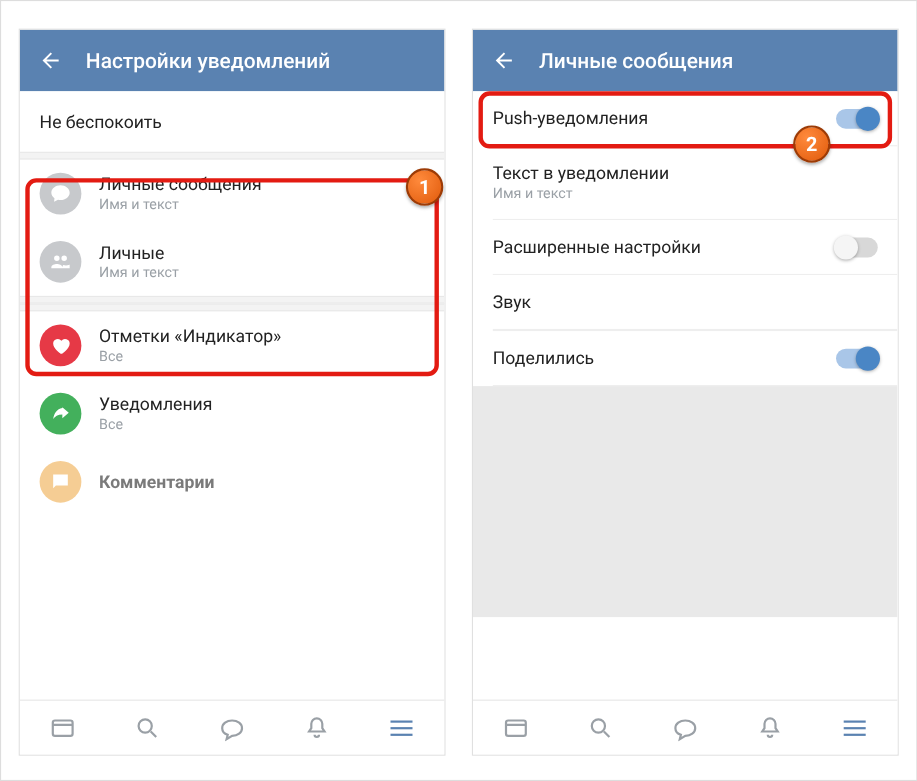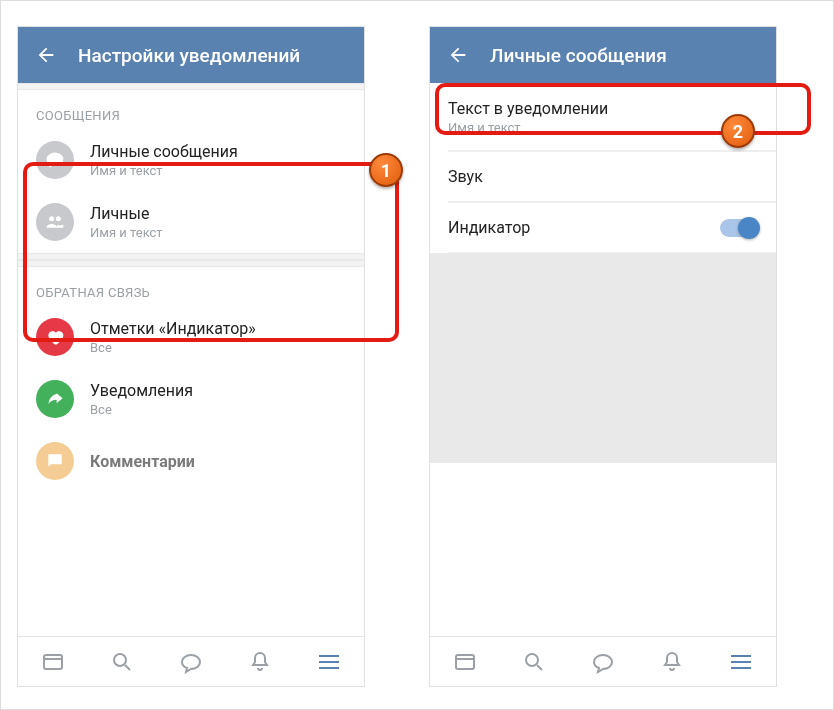--- a/index.html
+++ b/index.html
@@ -21,7 +21,7 @@
   .phone {
     position: absolute;
     top: 25px;
-    width: 348px;
+    width: 388px;
     height: 661px;
     background: #fff;
     border: 1px solid #e0e0e0;

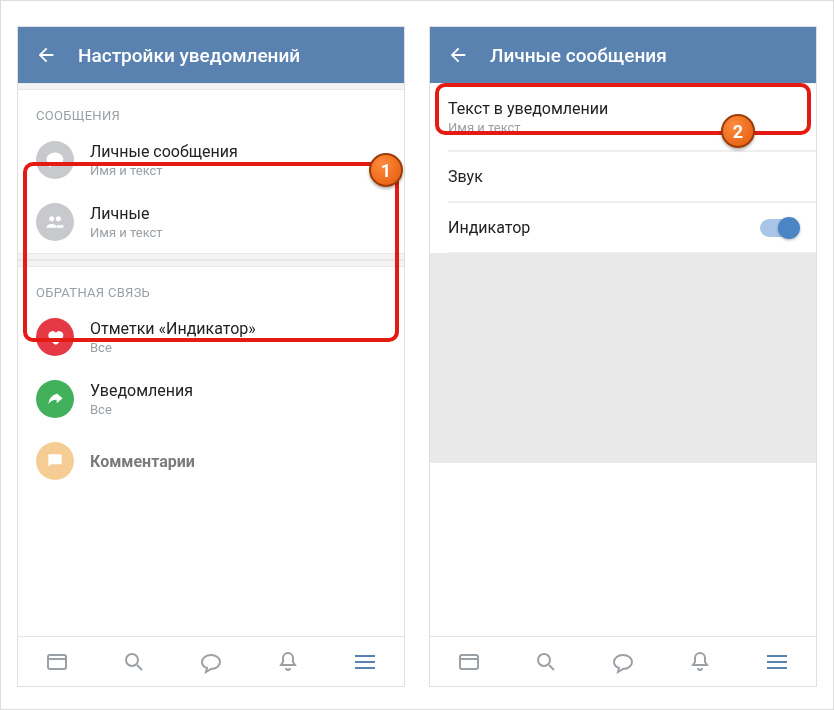--- a/index.html
+++ b/index.html
@@ -142,6 +142,9 @@
       <div class="header-title">Настройки уведомлений</div>
     </div>
     <div class="content">
+      <div class="row" style="padding:18px 18px;">
+        <span>Не беспокоить</span>
+      </div>
       <div class="big-divider"></div>
 
       <div class="section-header">СООБЩЕНИЯ</div>

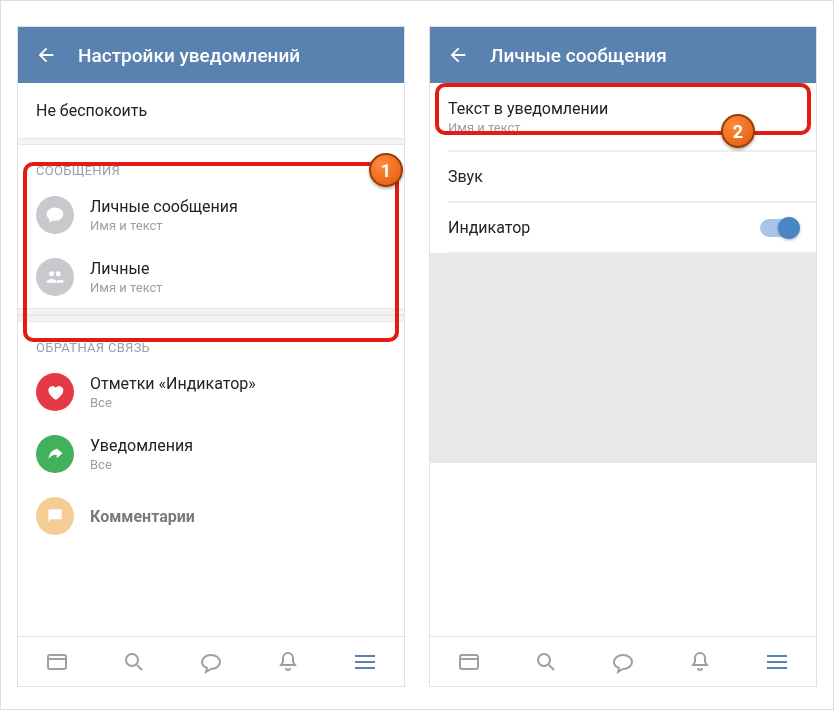--- a/index.html
+++ b/index.html
@@ -256,6 +256,12 @@
       <div class="header-title">Личные сообщения</div>
     </div>
     <div class="content">
+      <div class="row">
+        <span>Push-уведомления</span>
+        <div class="toggle on">
+            <div class="knob"></div>
+          </div>
+      </div>
       <div class="divider"></div>
       <div class="row one-col">
         <div style="font-size:16px;color:#222;">Текст в уведомлении</div>

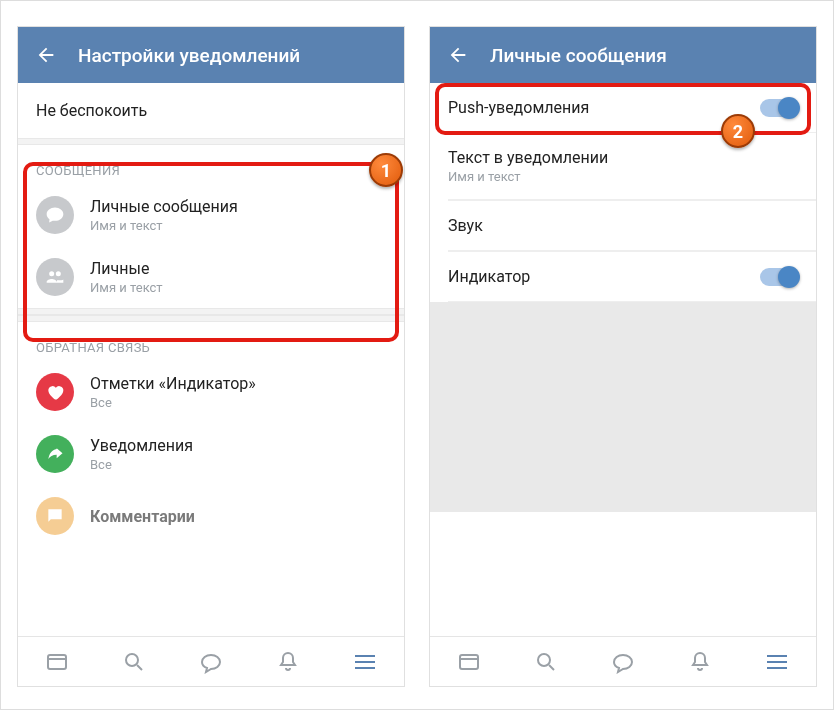--- a/index.html
+++ b/index.html
@@ -147,7 +147,6 @@
       </div>
       <div class="big-divider"></div>
 
-      <div class="section-header">СООБЩЕНИЯ</div>
 
       <div class="list-item">
         <div class="rounded-icon" style="background:#c7c9cc;">

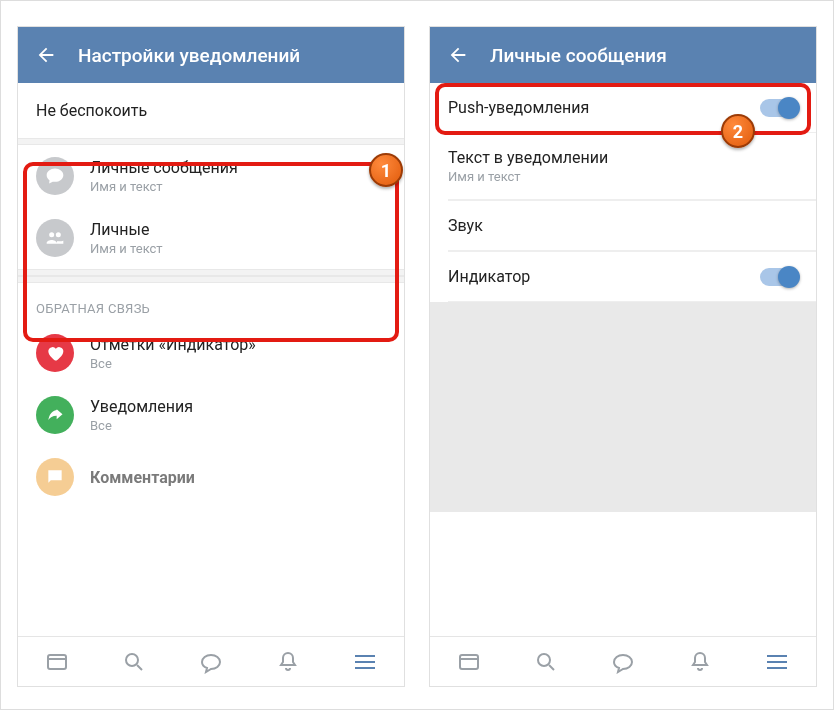--- a/index.html
+++ b/index.html
@@ -267,6 +267,12 @@
         <div style="font-size:13px;color:#9aa0a6;margin-top:2px;">Имя и текст</div>
       </div>
       <div class="divider"></div>
+      <div class="row">
+        <span>Расширенные настройки</span>
+        <div class="toggle off">
+            <div class="knob"></div>
+          </div>
+      </div>
       <div class="divider"></div>
       <div class="row">
         <span>Звук</span>

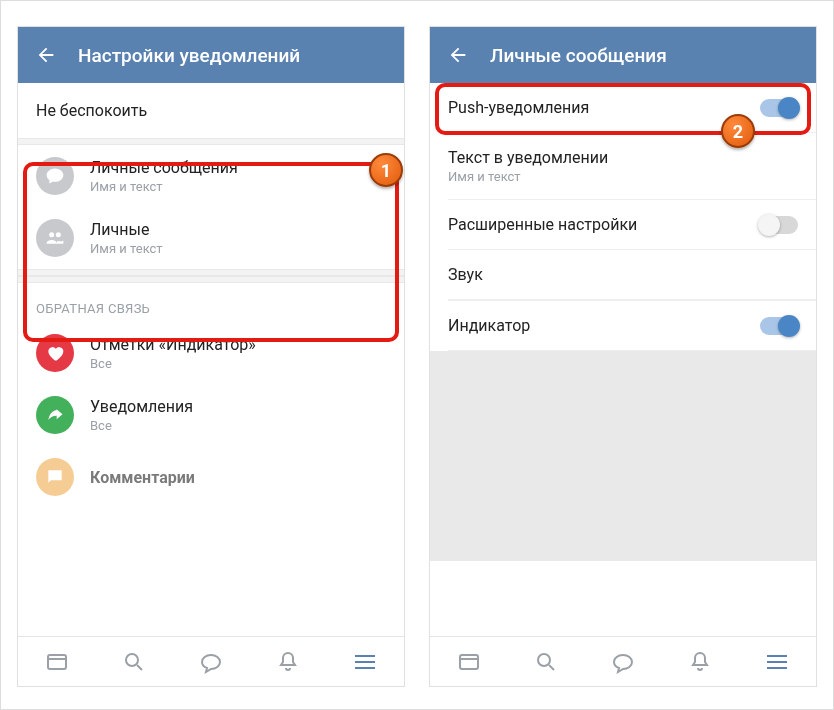--- a/index.html
+++ b/index.html
@@ -176,7 +176,6 @@
 
 
       <div class="big-divider"></div>
-      <div class="section-header">ОБРАТНАЯ СВЯЗЬ</div>
 
       <div class="list-item">
         <div class="rounded-icon" style="background:#e63946;">

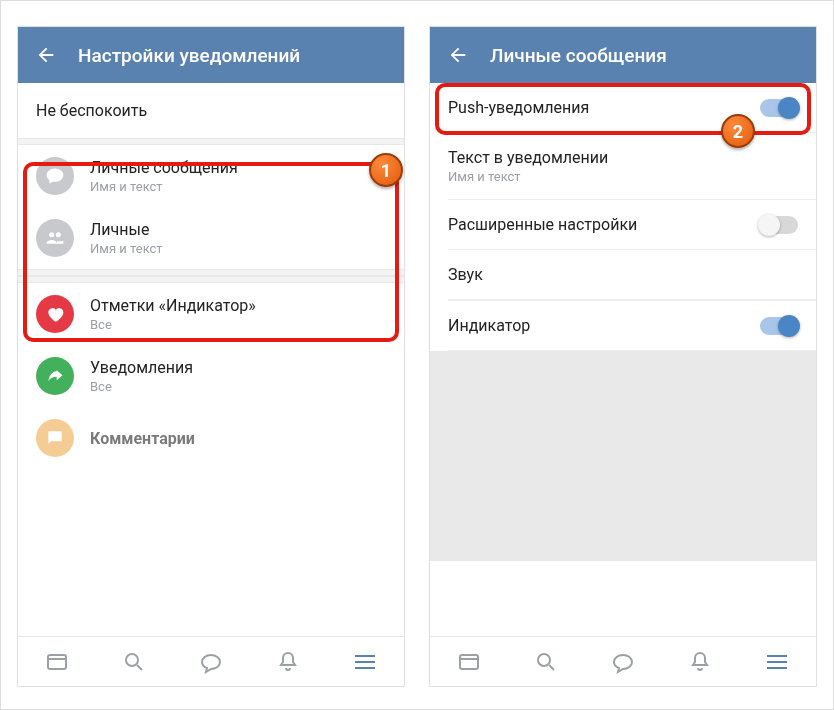--- a/index.html
+++ b/index.html
@@ -279,7 +279,7 @@
       <div class="divider"></div>
       <div class="divider"></div>
       <div class="row">
-        <span>Индикатор</span>
+        <span>Поделились</span>
         <div class="toggle on">
             <div class="knob"></div>
           </div>

